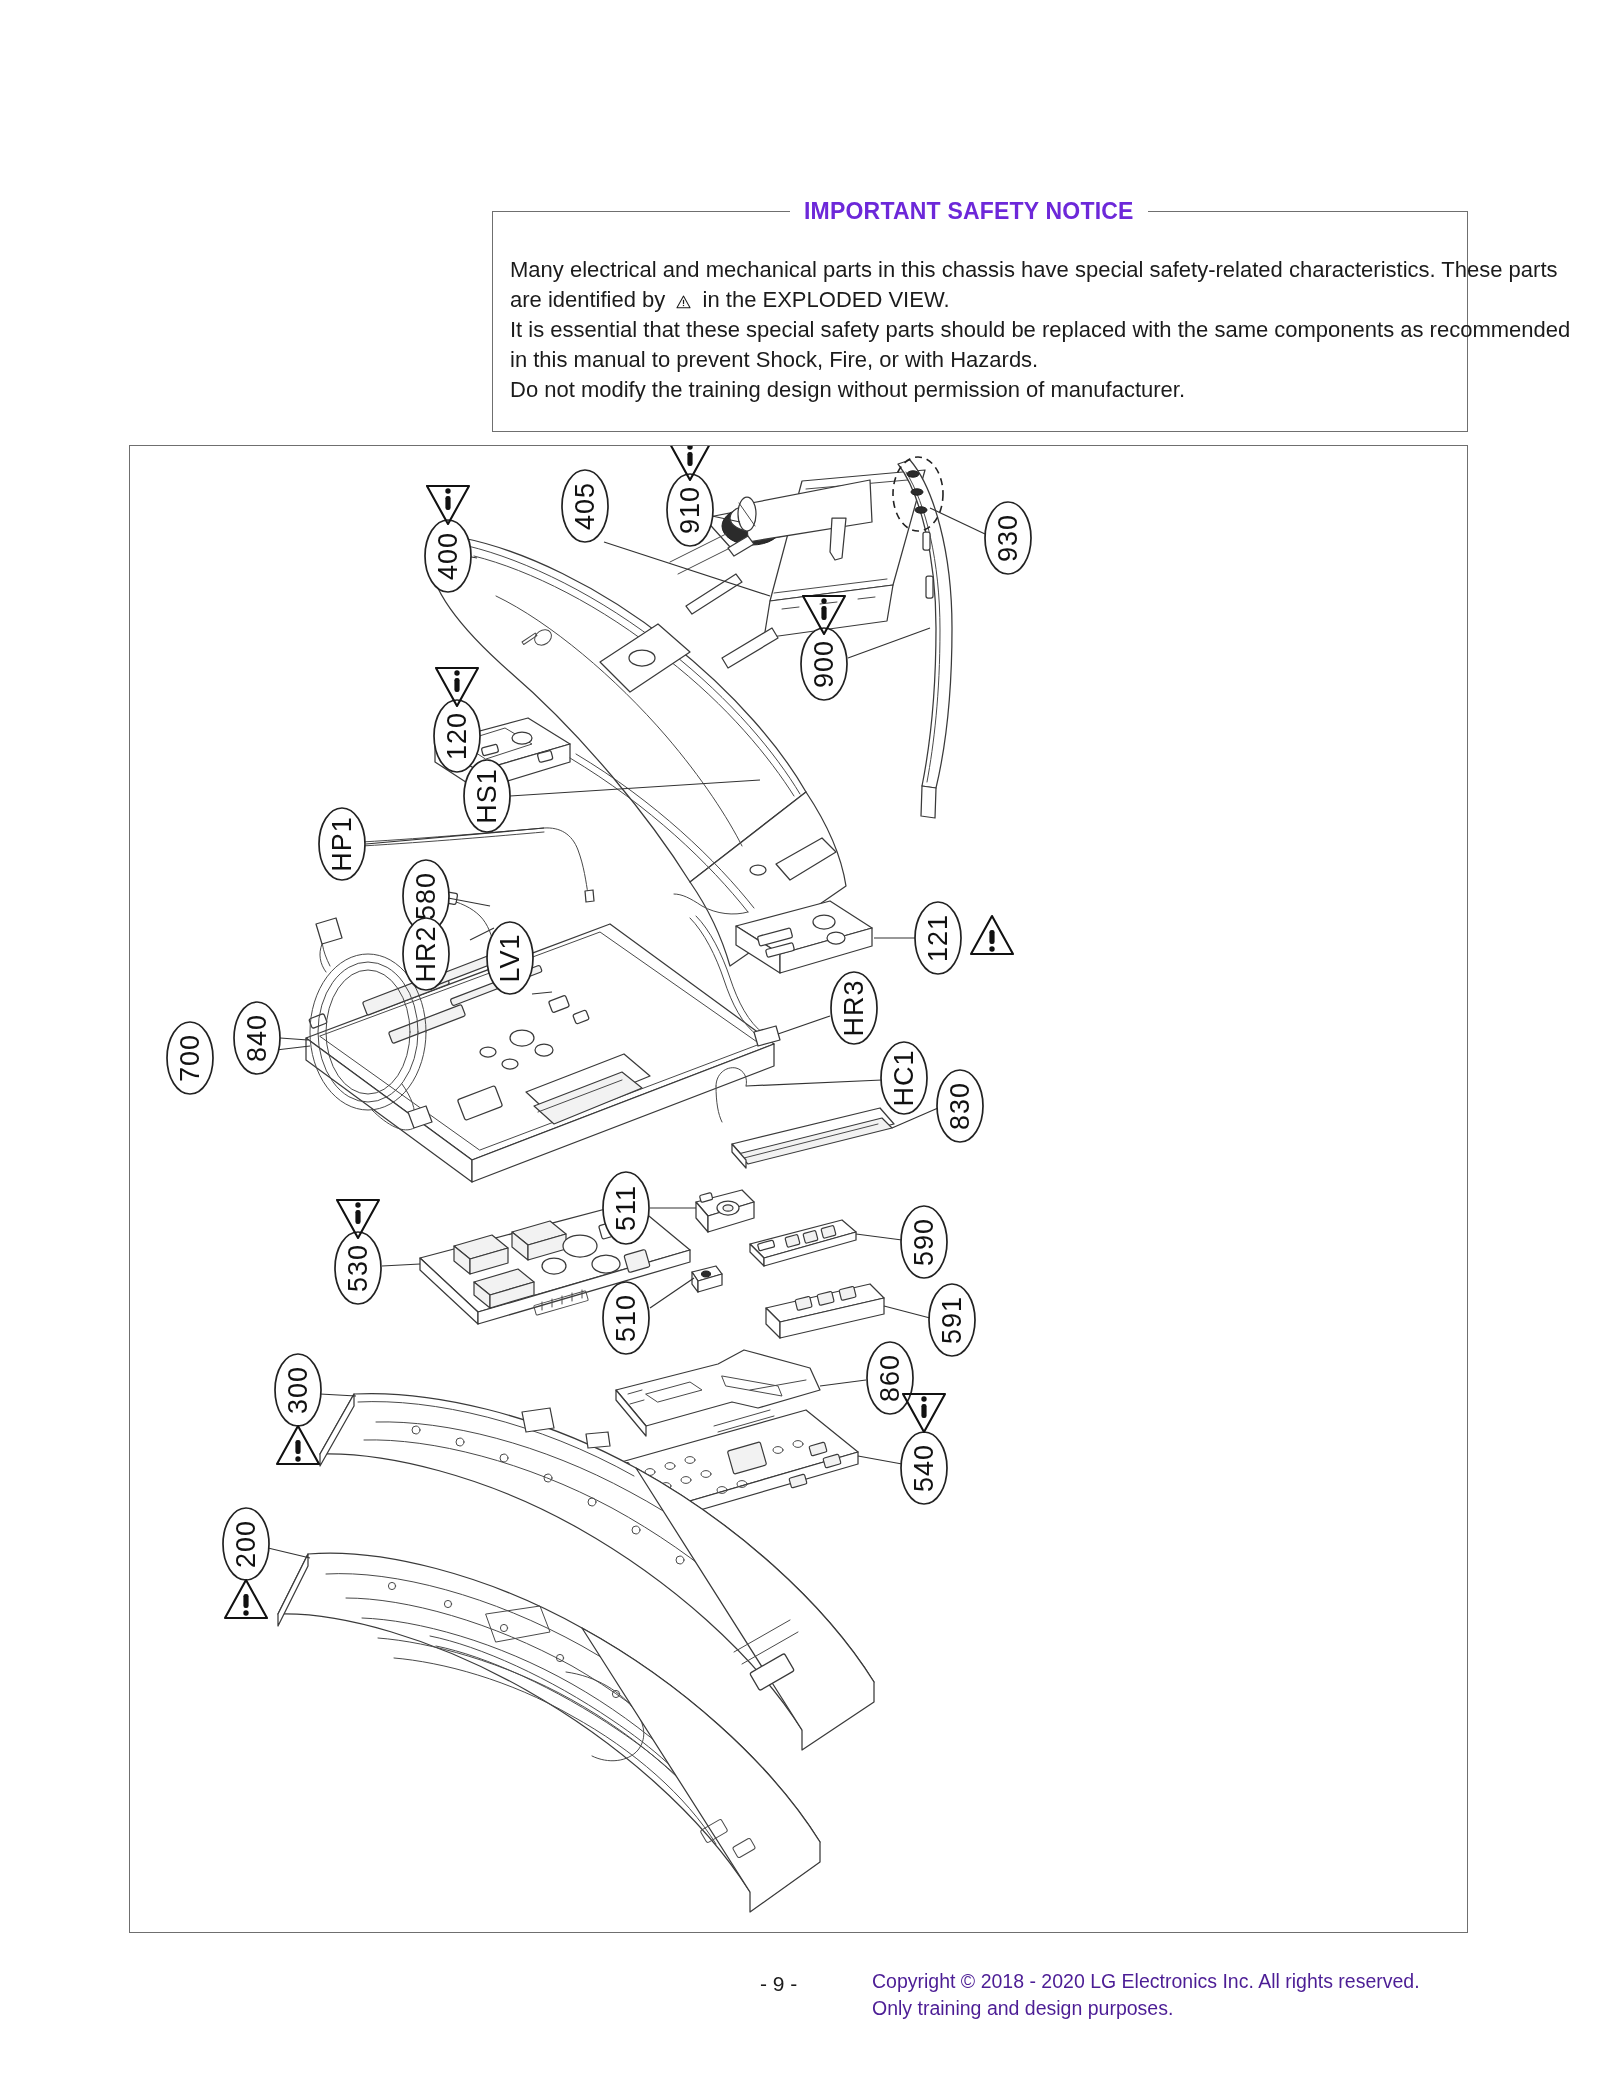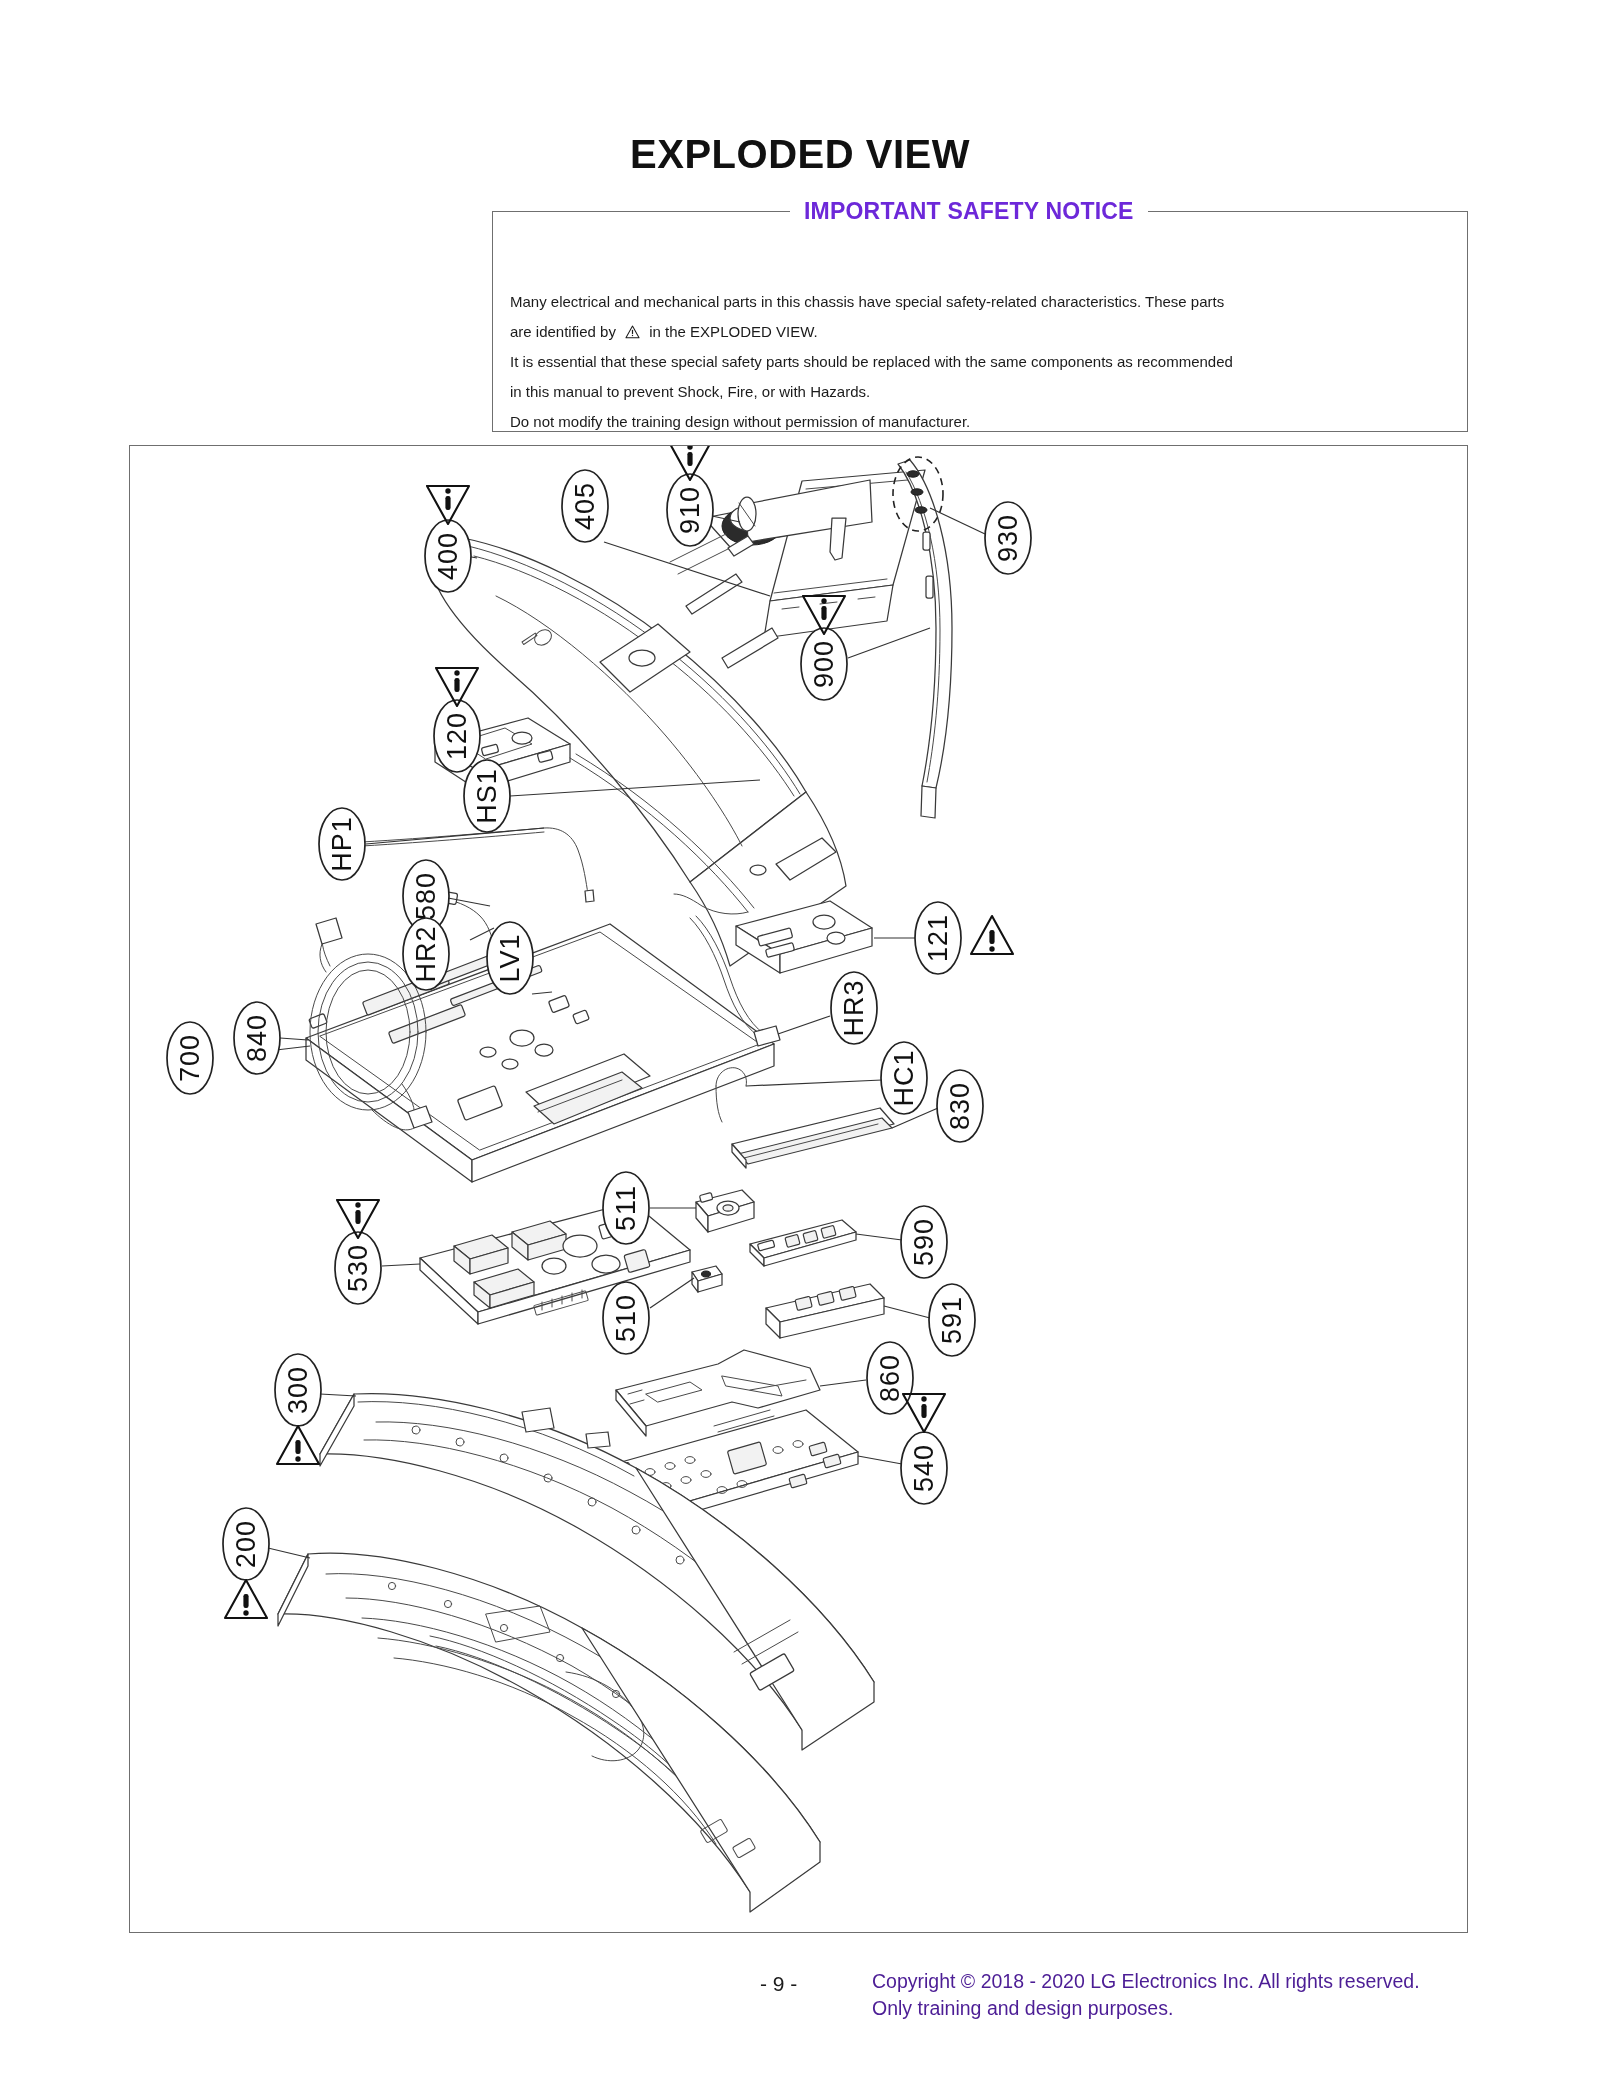--- a/index.html
+++ b/index.html
@@ -174,7 +174,6 @@
 
 <div id="page">
 
-  <div id="page-title">EXPLODED VIEW</div>
 
   <div id="safety-box"></div>
   <div id="safety-legend">IMPORTANT SAFETY NOTICE</div>

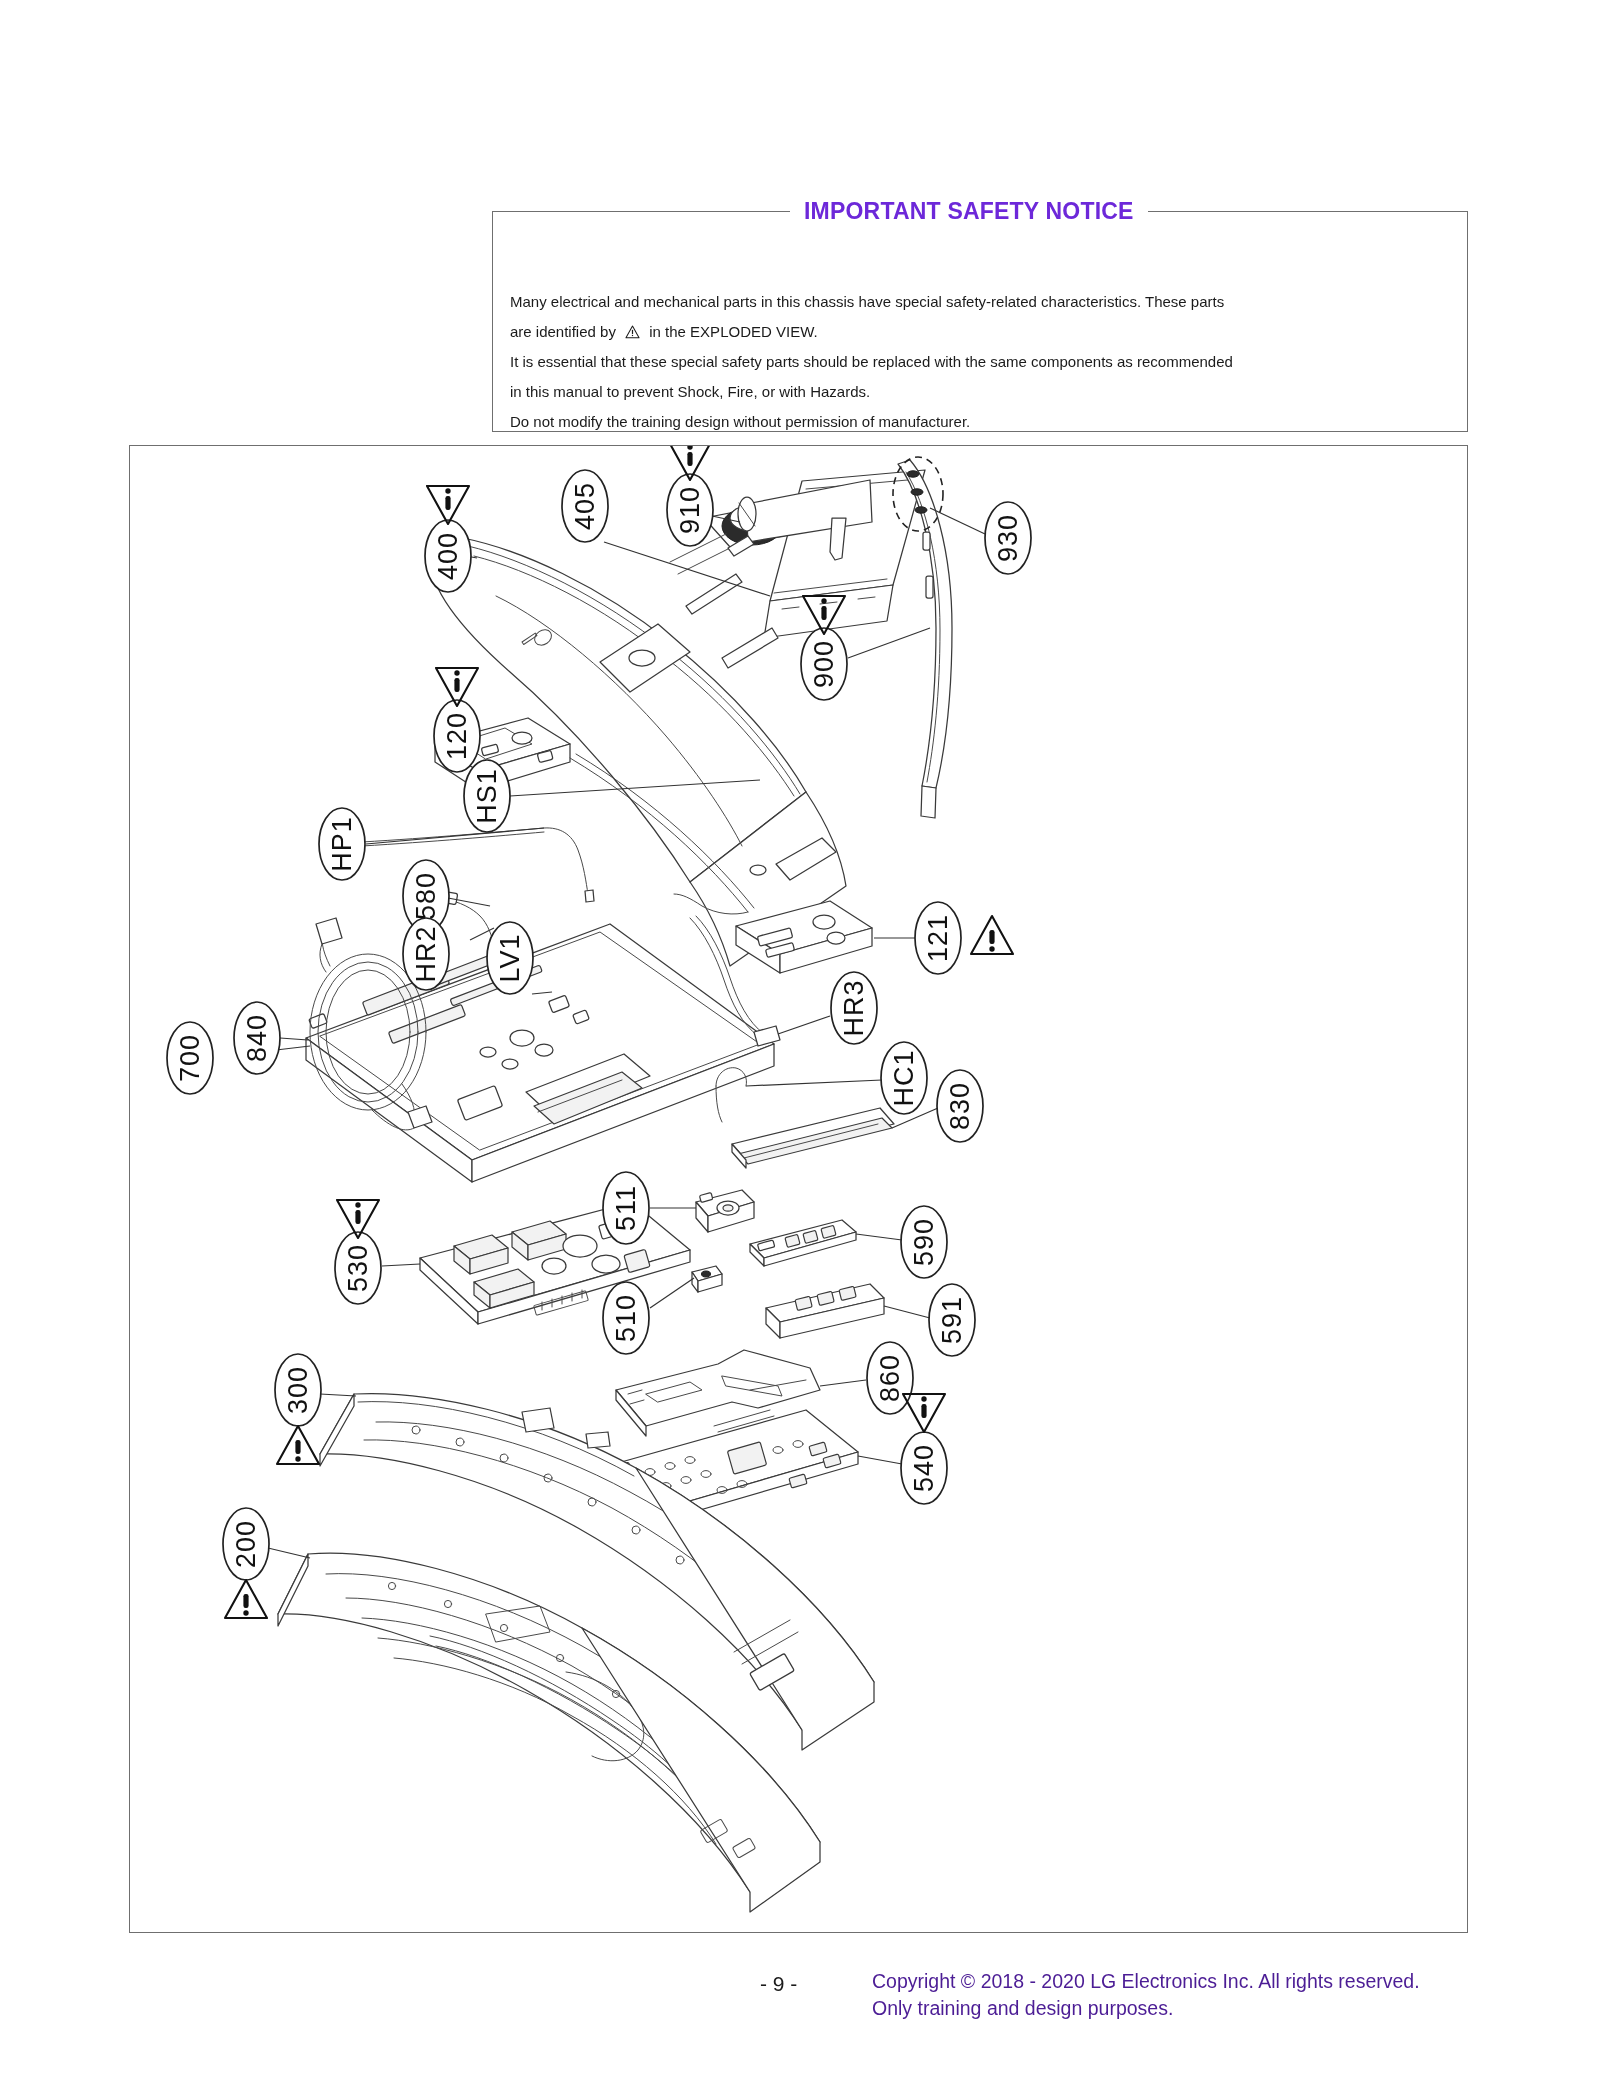--- a/index.html
+++ b/index.html
@@ -61,10 +61,9 @@
     left: 510px;
     top: 255px;
     width: 950px;
-    font-size: 15px;
+    font-size: 22px;
     line-height: 30px;
     color: #1b1b1b;
-    margin-top: 32px;
   }
   #safety-text .ln { white-space: nowrap; }
   .inline-warn {

